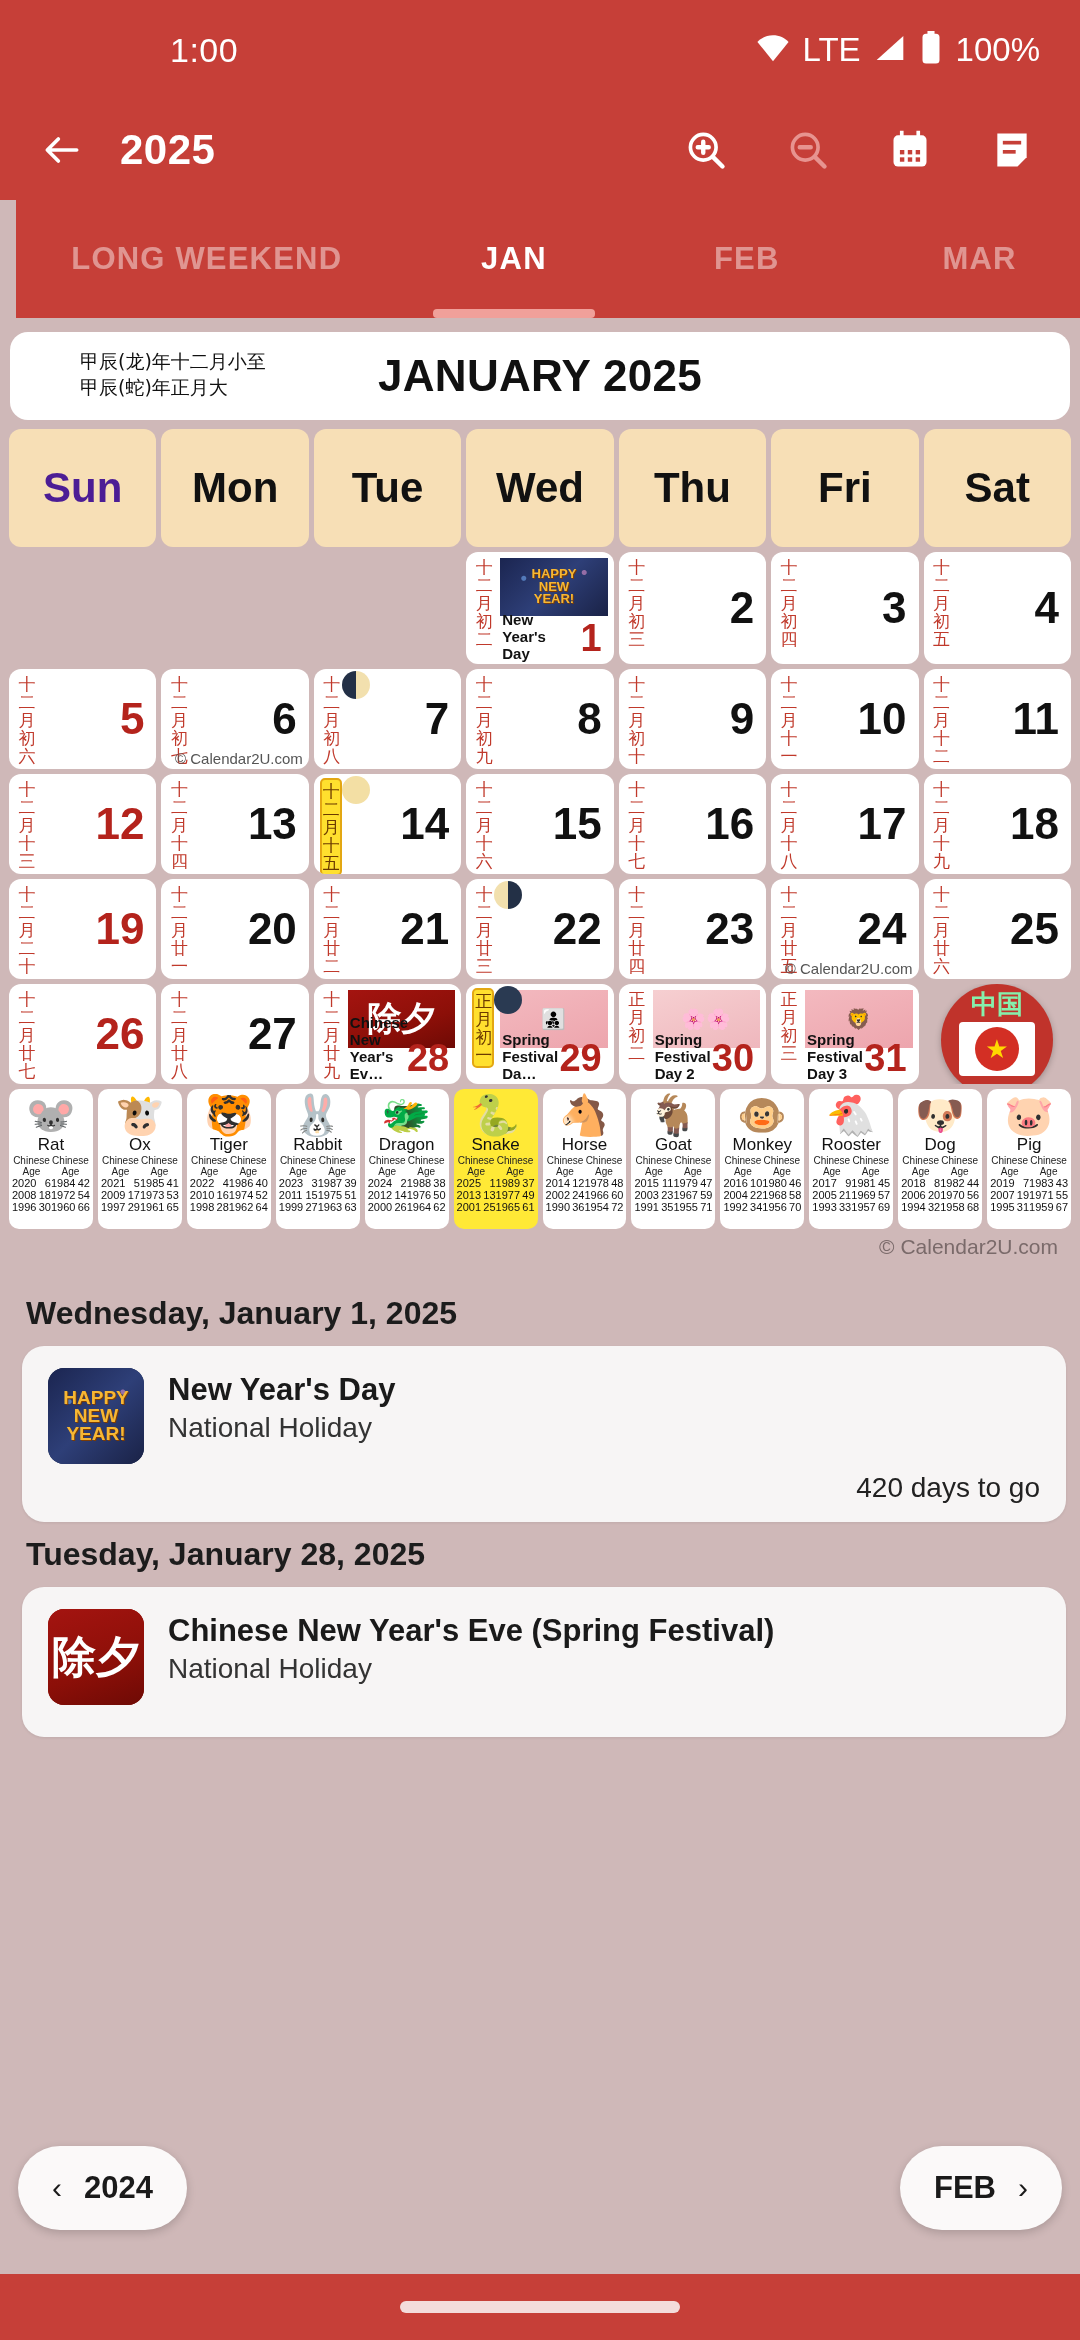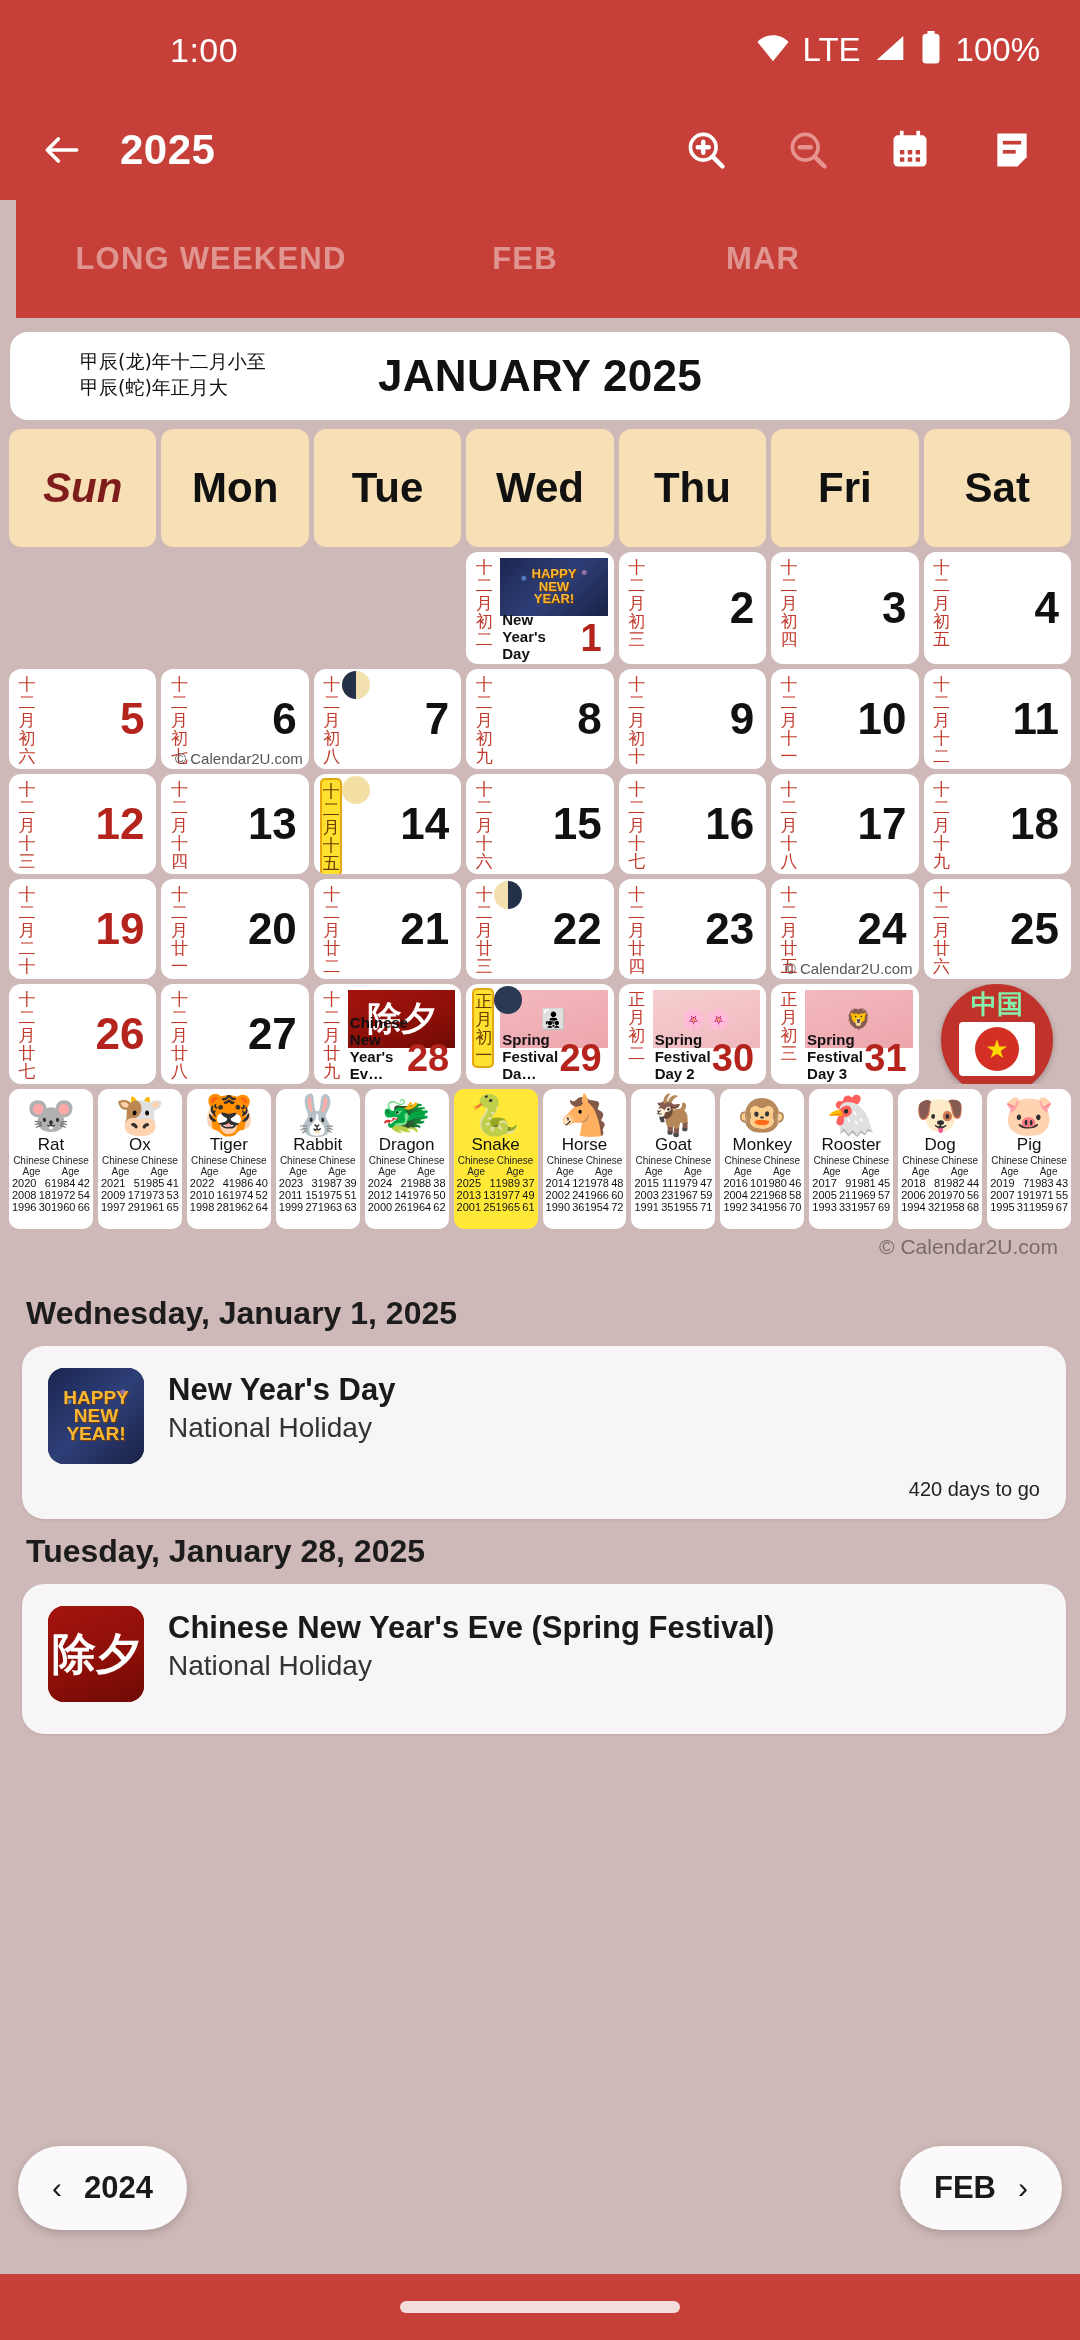--- a/index.html
+++ b/index.html
@@ -277,6 +277,7 @@
 
   <div class="tabs">
     <div class="tab wide">LONG WEEKEND</div>
+    <div class="tab narrow active">JAN</div>
     <div class="tab narrow">FEB</div>
     <div class="tab narrow">MAR</div>
   </div>

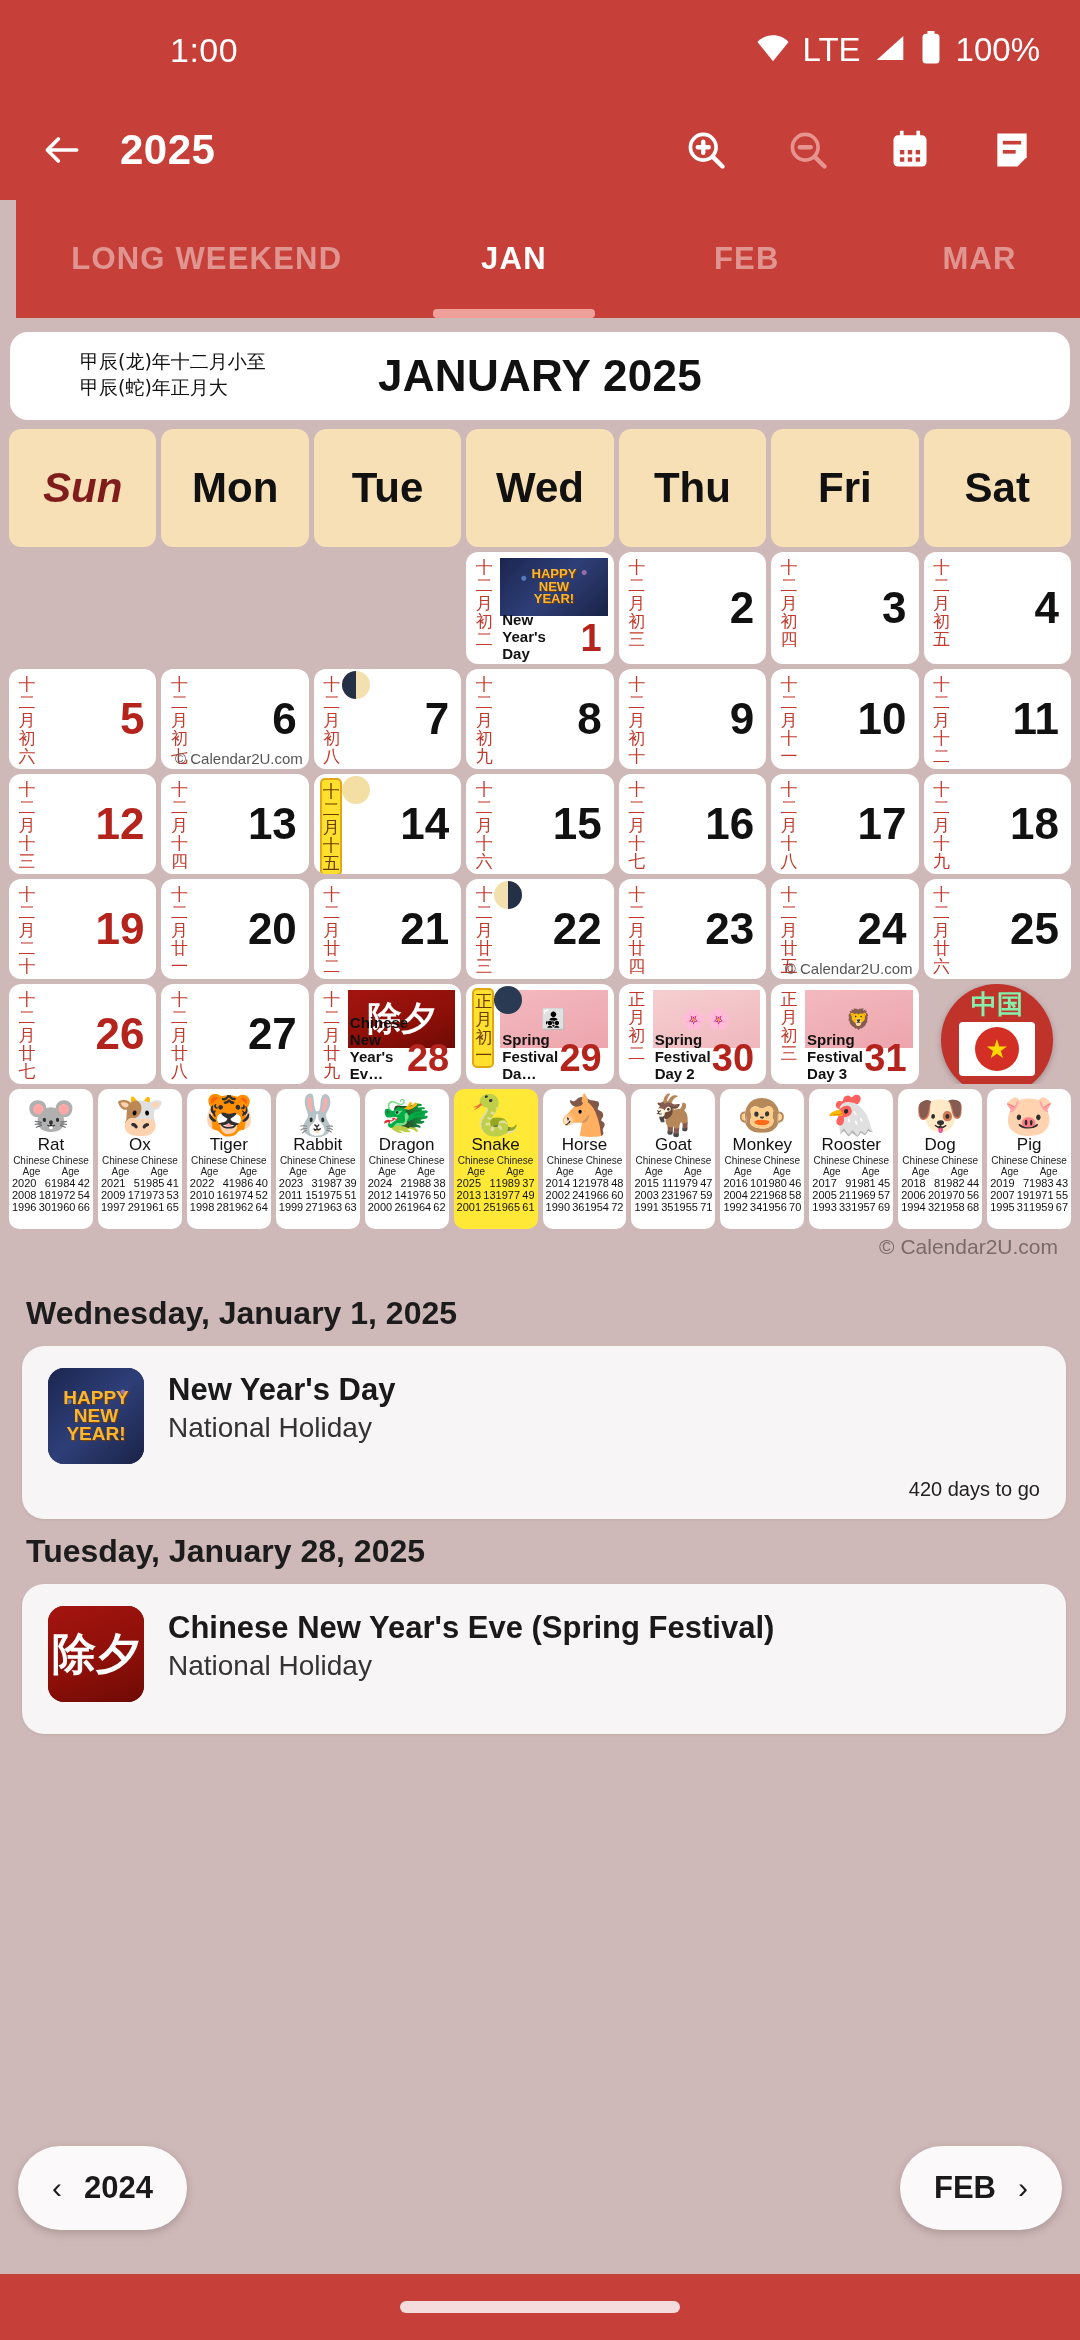--- a/index.html
+++ b/index.html
@@ -67,7 +67,7 @@
     display: flex; align-items: center; justify-content: center;
     font-size: 42px; font-weight: 700; color: #111;
   }
-  .wk.sun { color: #7f1d1d; font-style: italic; }
+  .wk.sun { color: #4c1d95; }
 
   
   .grid { padding: 0 9px; }

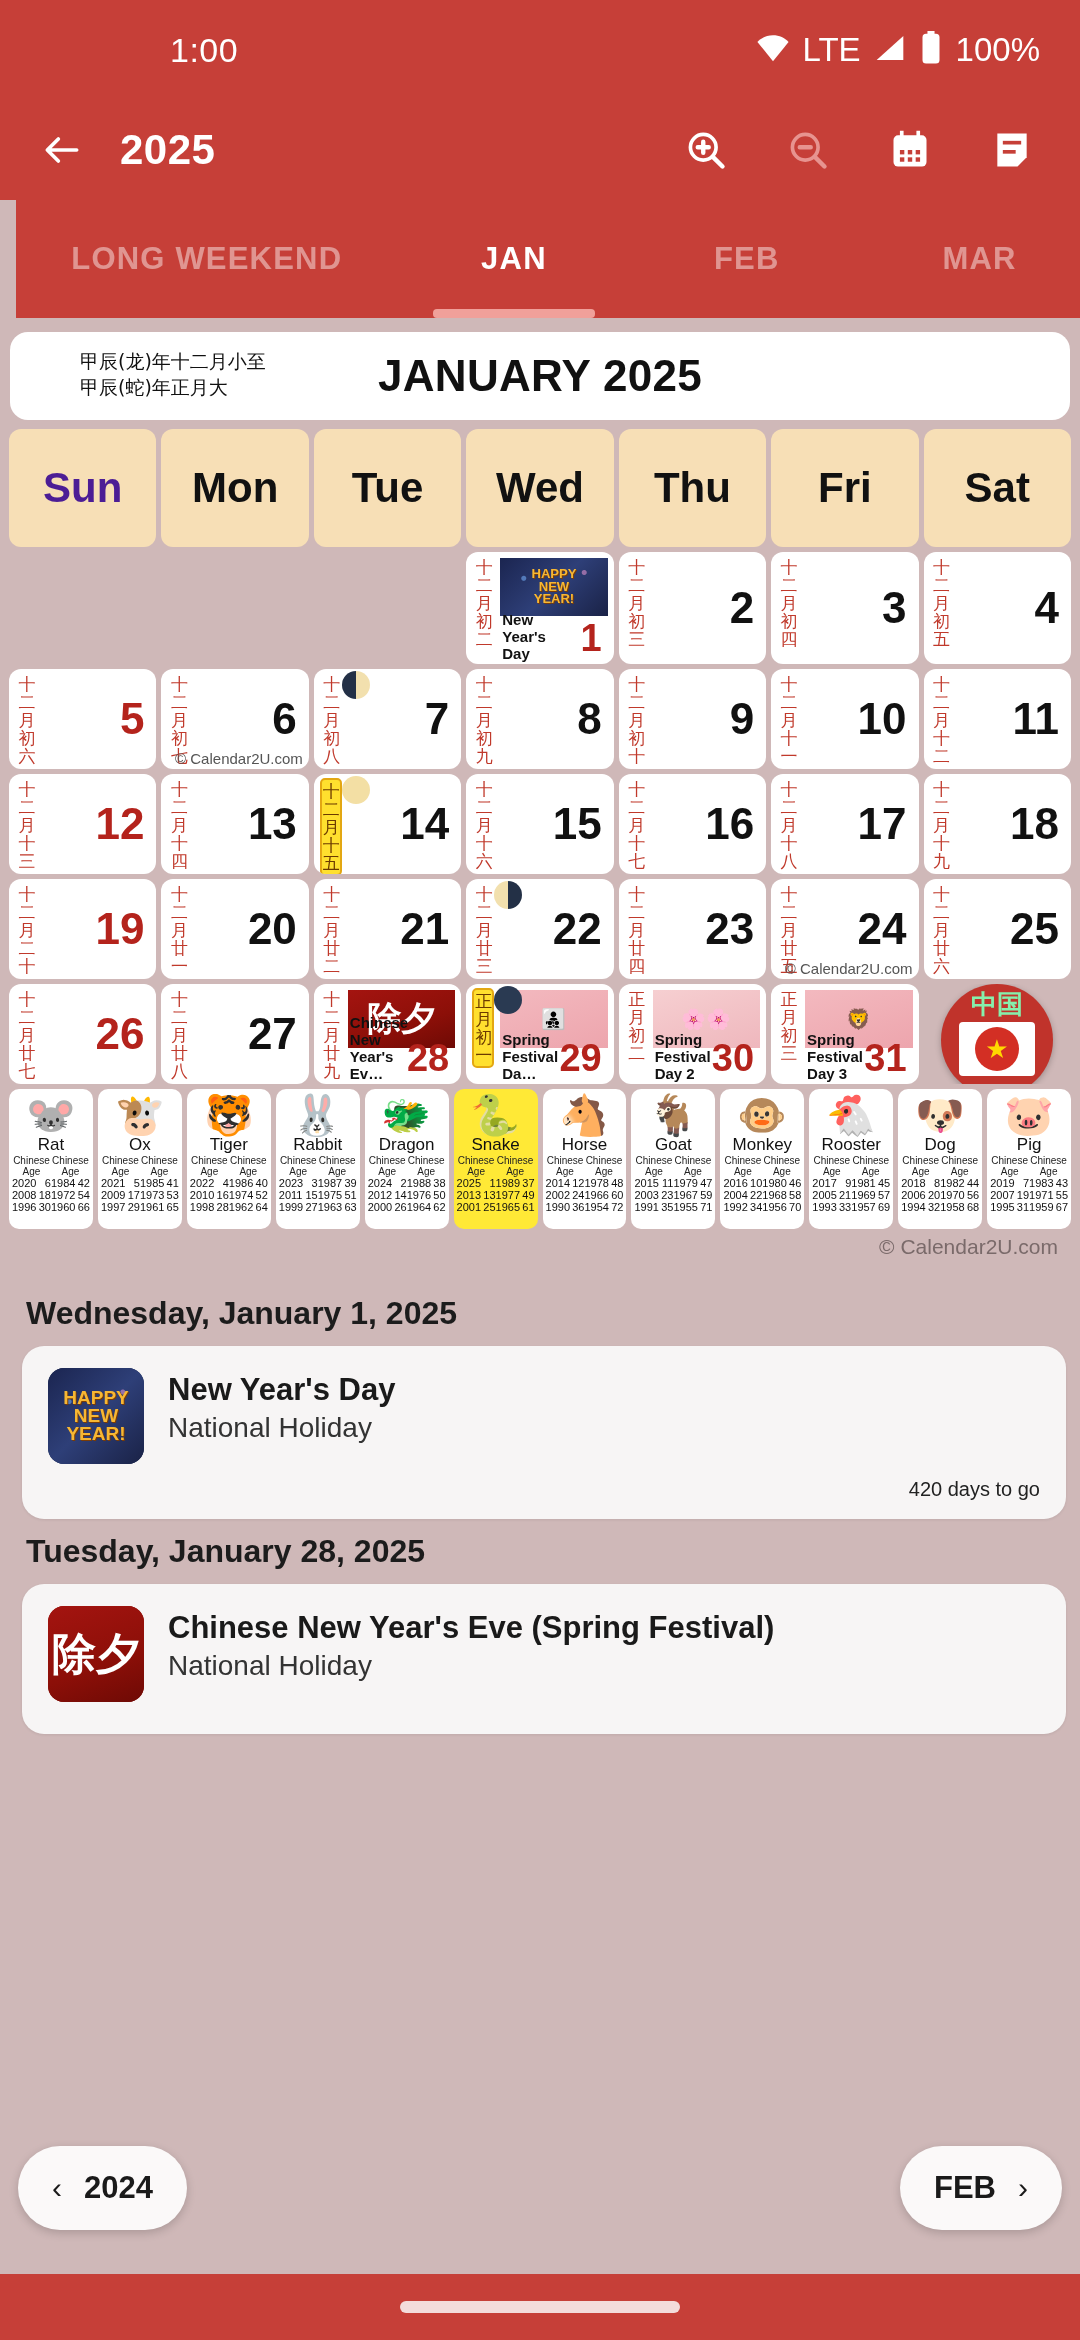--- a/index.html
+++ b/index.html
@@ -162,7 +162,7 @@
   .ev-texts { padding-top: 4px; }
   .ev-title { font-size: 31px; font-weight: 700; color: #1a1a1a; }
   .ev-sub { font-size: 28px; color: #333; margin-top: 4px; }
-  .ev-countdown { text-align: right; font-size: 20px; color: #222; margin-top: 14px; }
+  .ev-countdown { text-align: right; font-size: 28px; color: #222; margin-top: 8px; }
 
   
   .pill {

